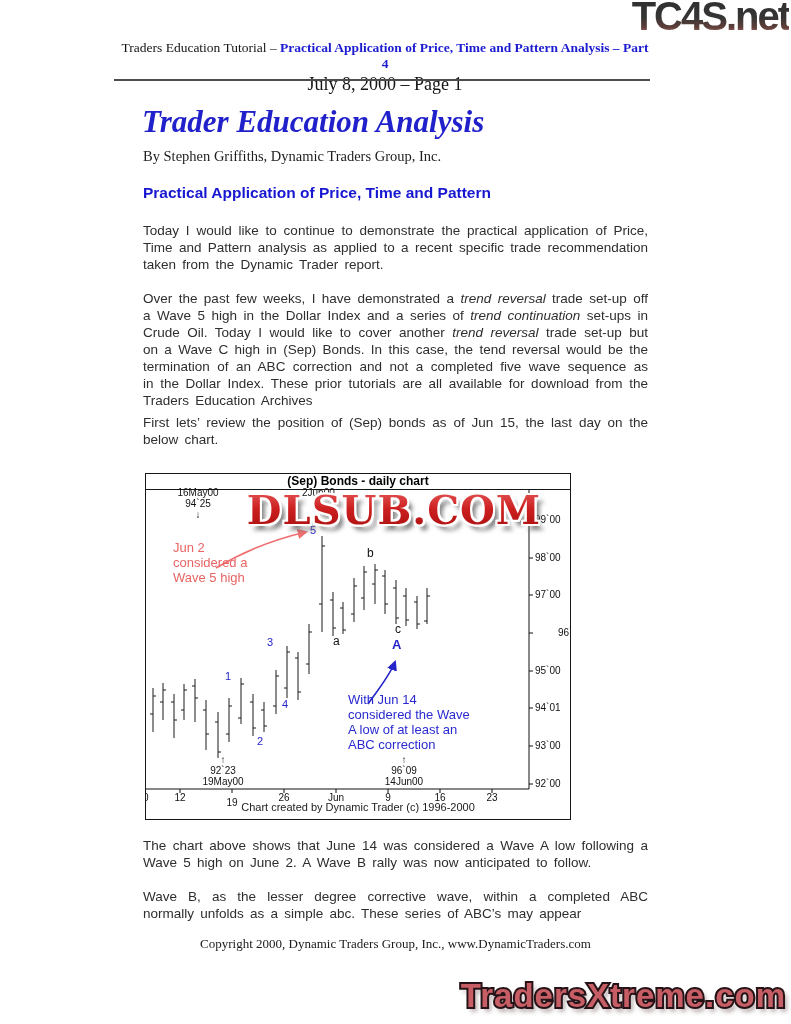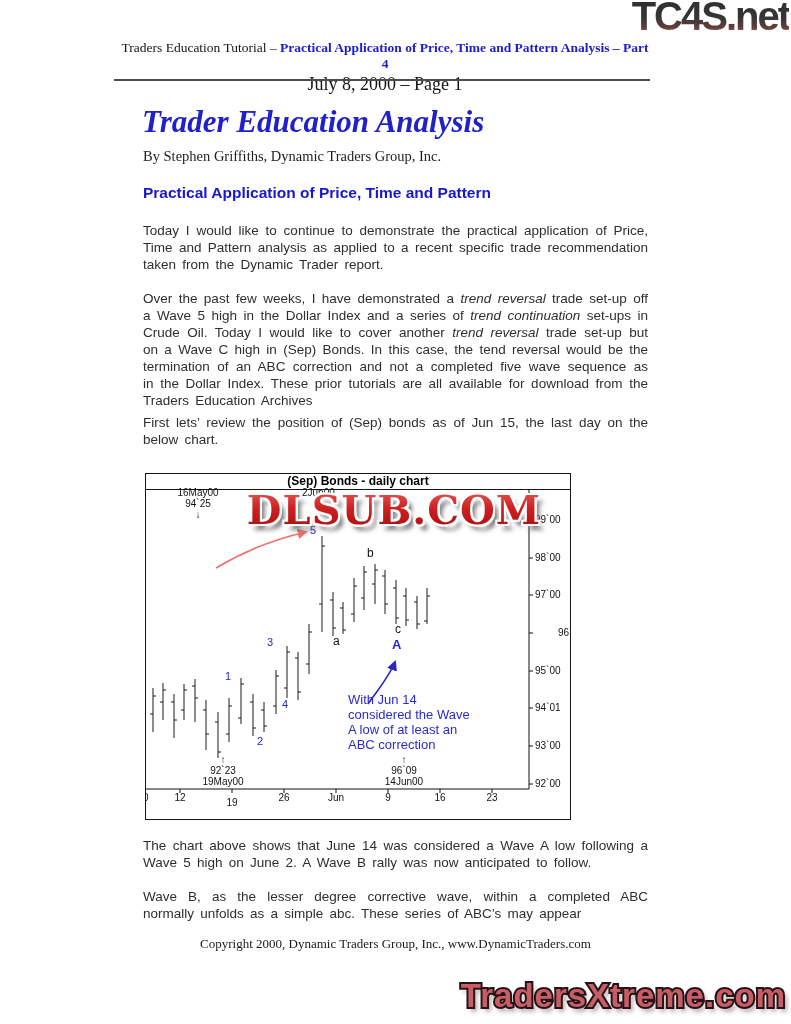--- a/index.html
+++ b/index.html
@@ -125,6 +125,9 @@
       <span class="clbl ax ctr" style="left: 231px; top: 280px; width: 54px;">↑
 96`09
 14Jun00</span>
+      <span class="clbl note rednote" style="left: 27px; top: 66px;">Jun 2
+considered a
+Wave 5 high</span>
       <span class="clbl note bluenote" style="left: 202px; top: 218px;">With Jun 14
 considered the Wave
 A low of at least an

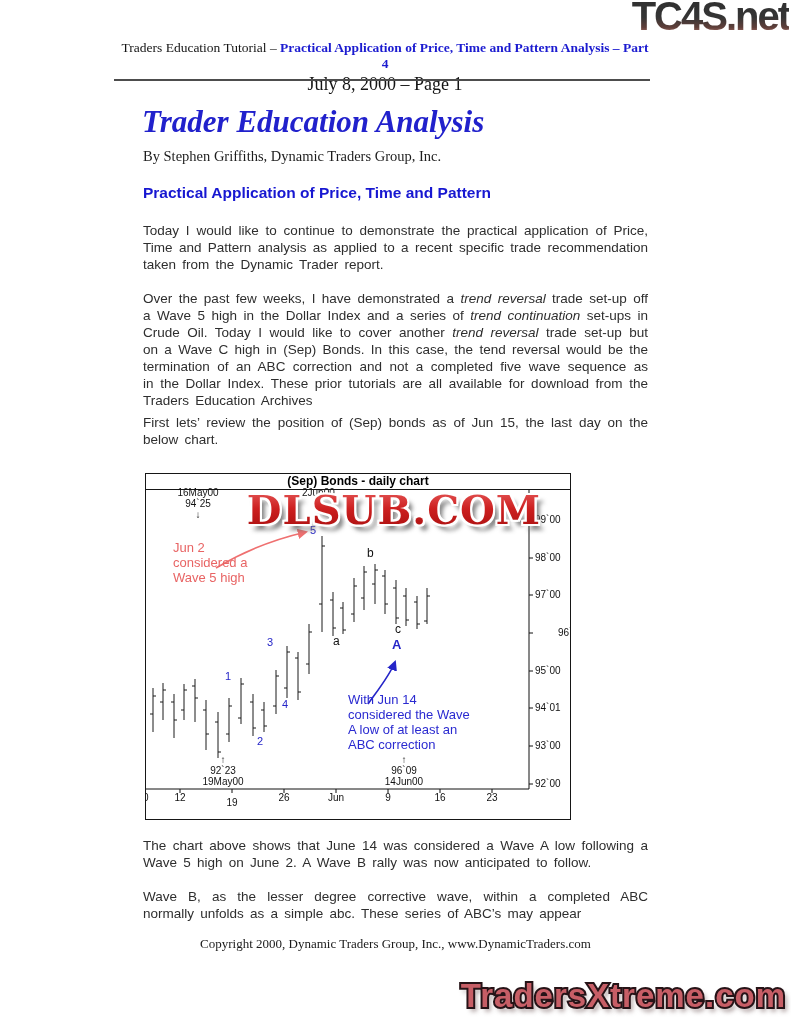--- a/index.html
+++ b/index.html
@@ -137,6 +137,7 @@
     <span class="under">DLSUB.COM</span>
     <span class="fill">DLSUB.COM</span>
   </div>
+  <div class="credit">Chart created by Dynamic Trader (c) 1996-2000</div>
 </div>
 
 <div class="abs para p4">The chart above shows that June 14 was considered a Wave A low following a Wave 5 high on June 2. A Wave B rally was now anticipated to follow.</div>

